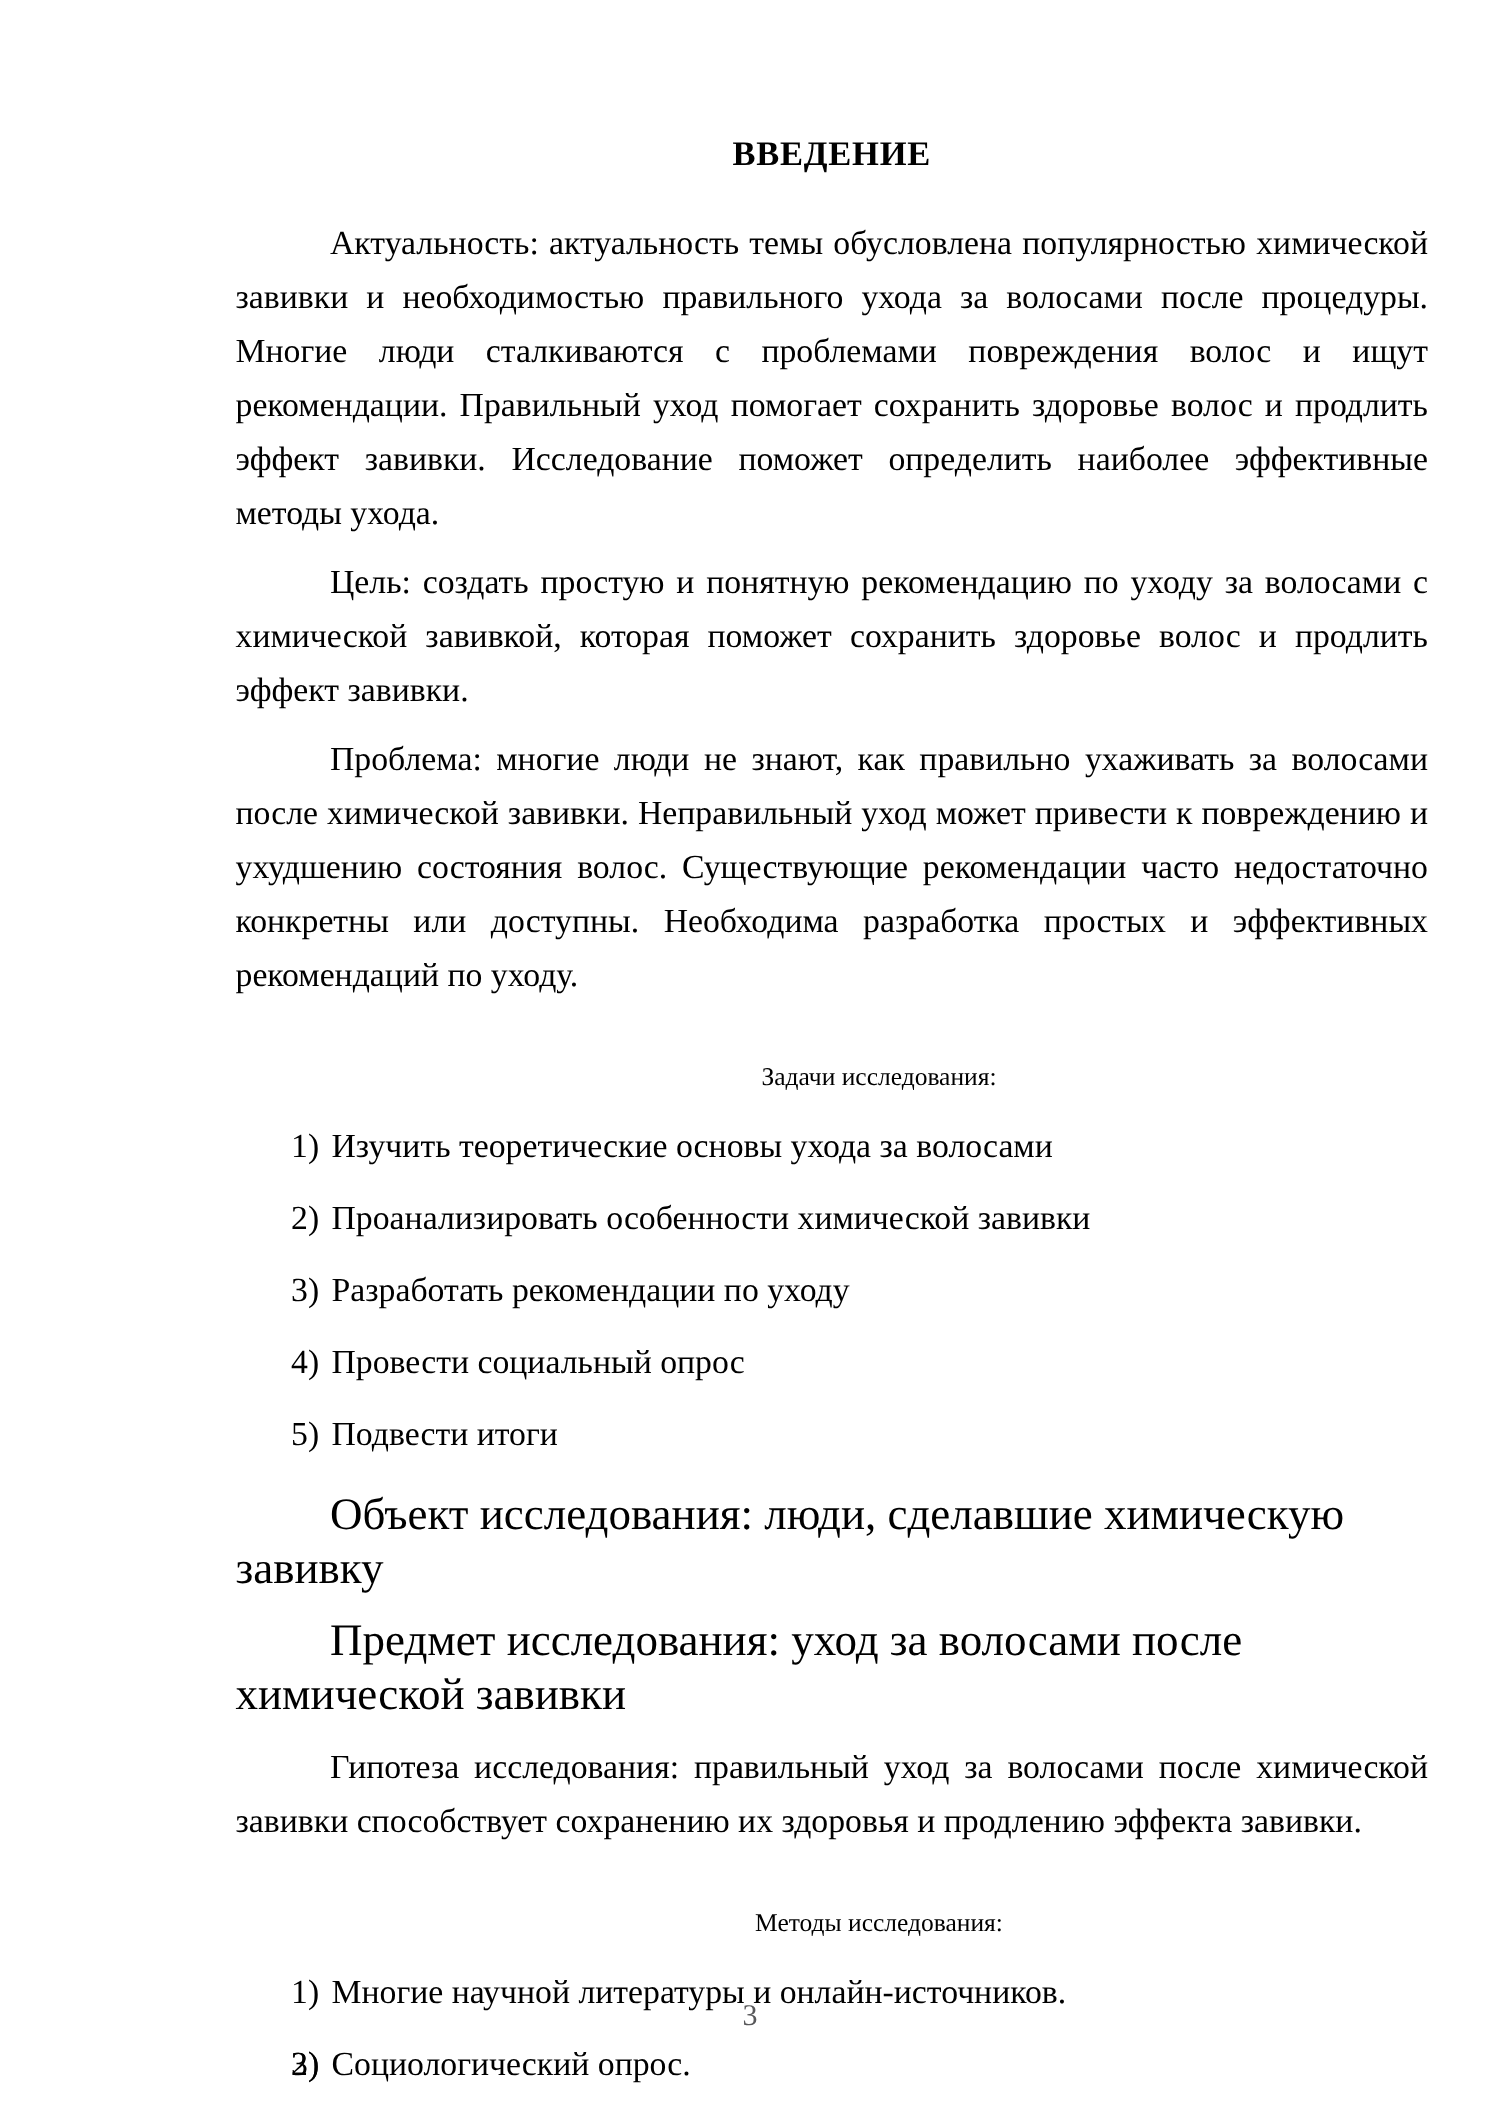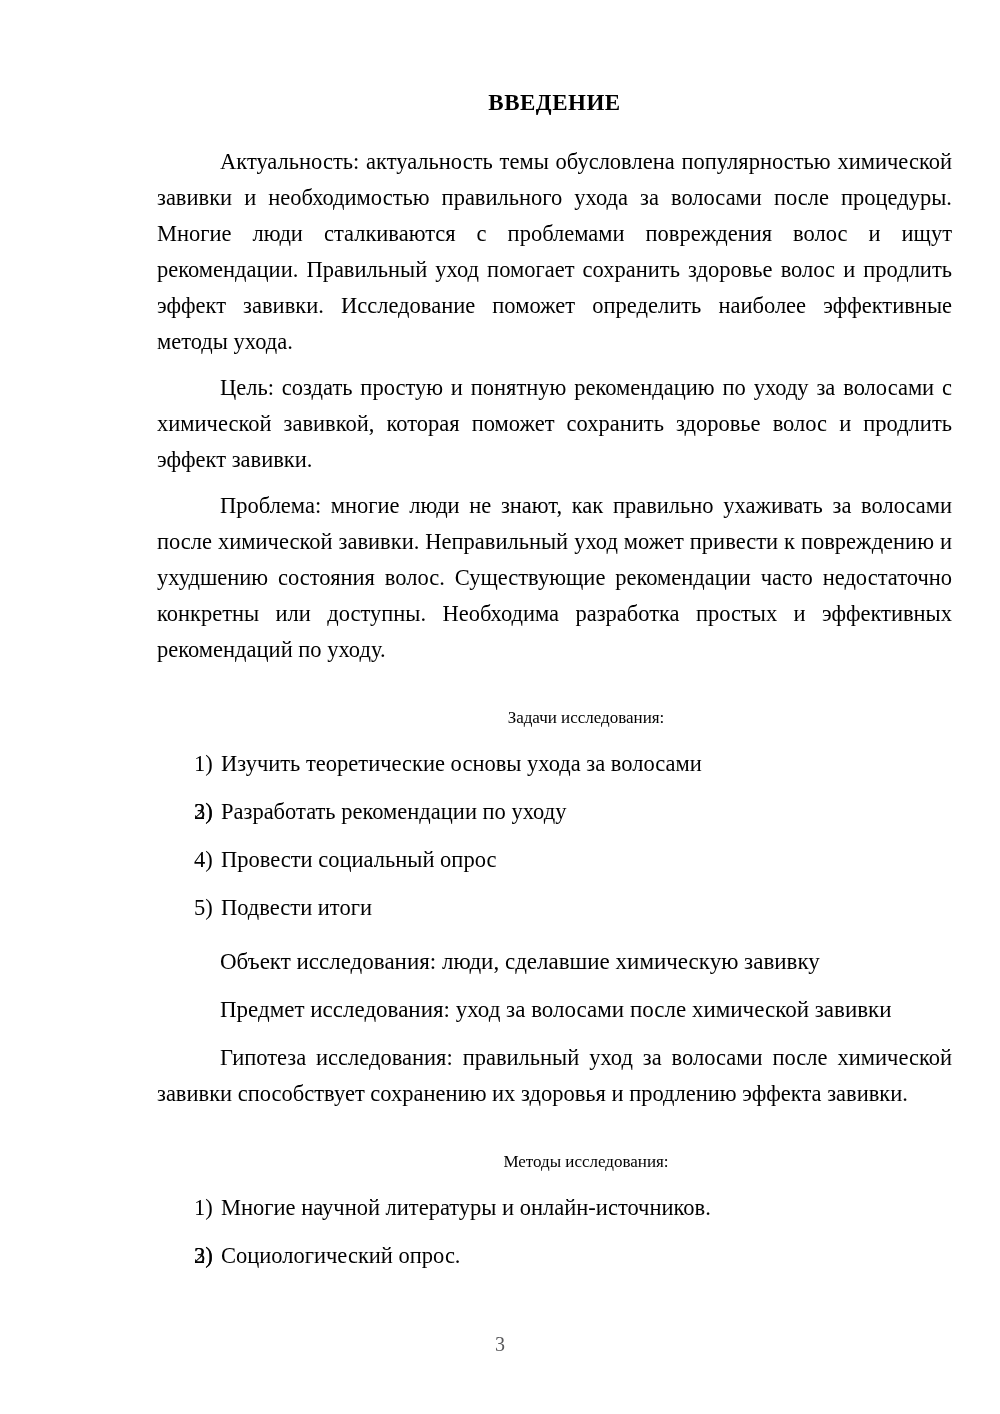--- a/index.html
+++ b/index.html
@@ -115,6 +115,7 @@
       </li>
       <li class="list-item">
         <span class="num">2)</span>
+        <span class="txt">Проанализировать особенности химической завивки</span>
       </li>
       <li class="list-item">
         <span class="num">3)</span>

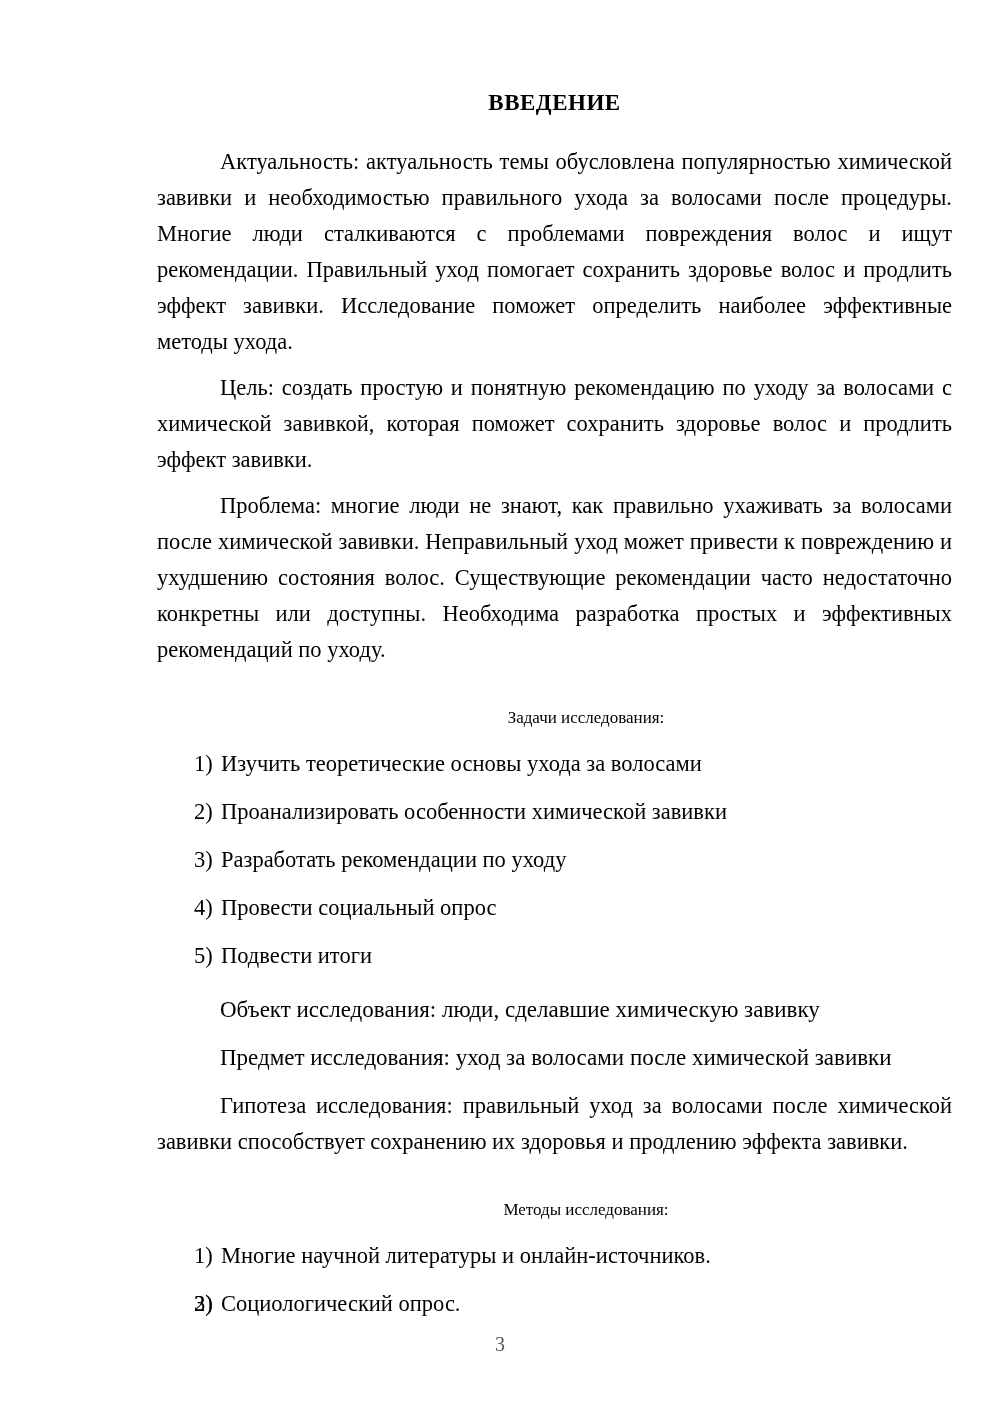--- a/index.html
+++ b/index.html
@@ -72,7 +72,7 @@
     margin-left: 27px;
   }
   .plain-indented {
-    font-size: 23px;
+    font-size: 30px;
     line-height: 36px;
     text-align: left;
     text-indent: 63px;

